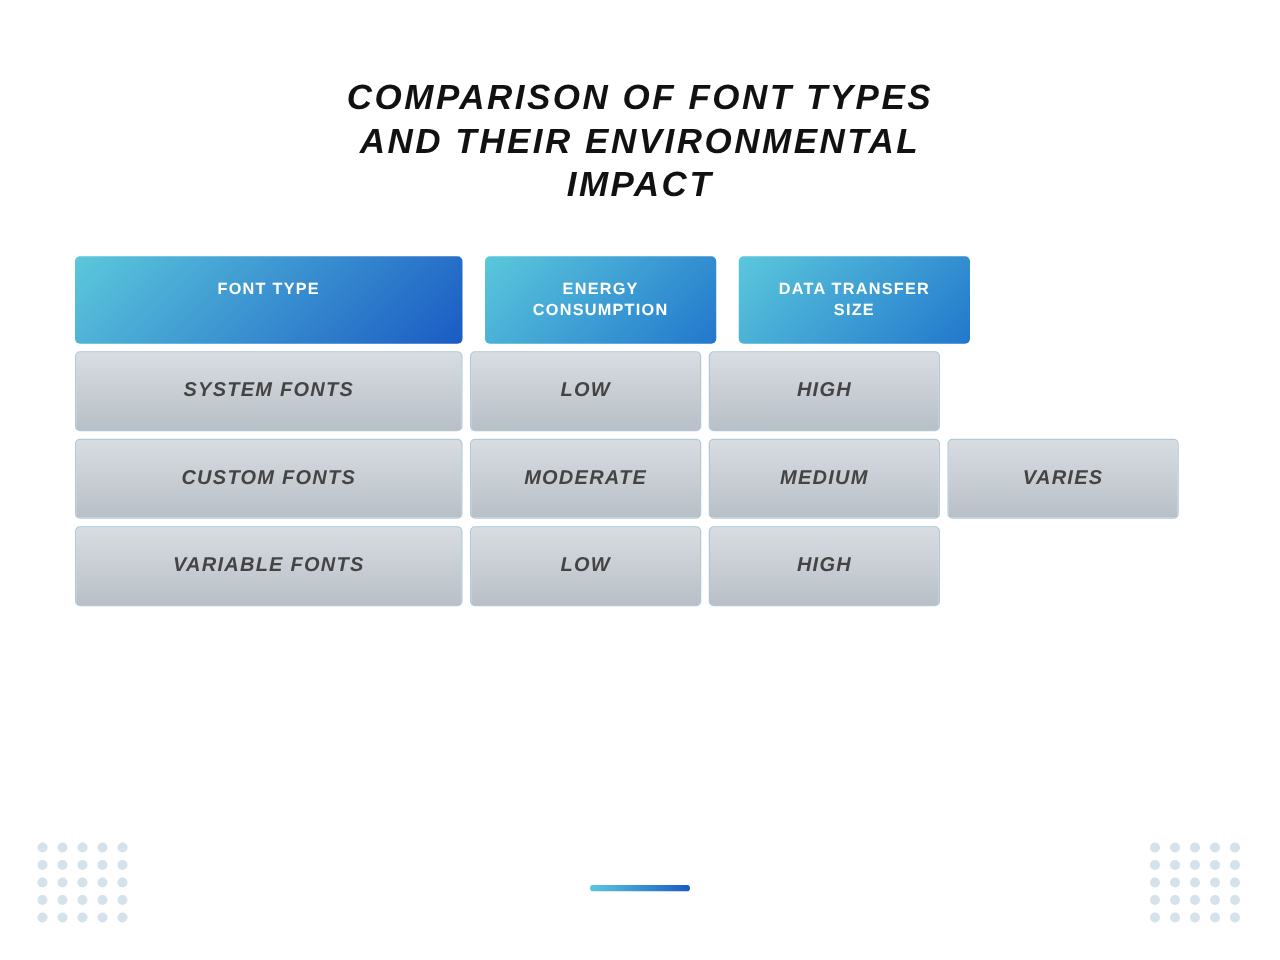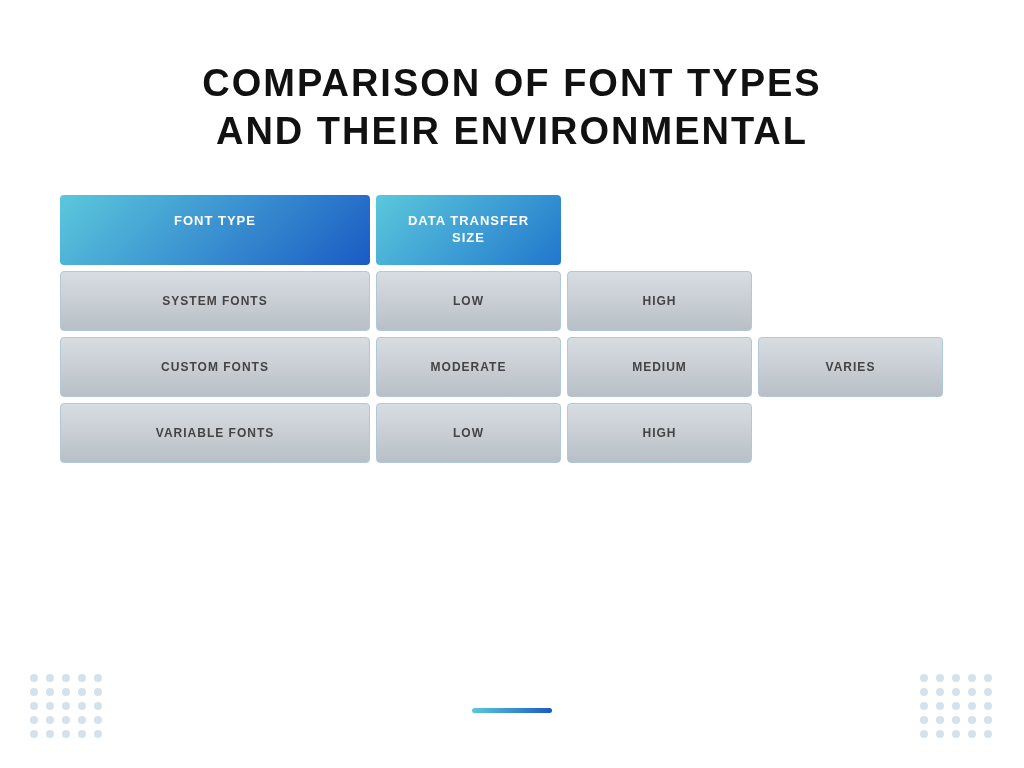--- a/index.html
+++ b/index.html
@@ -16,12 +16,13 @@
     .page-title {
       text-align: center;
       padding: 60px 120px 40px;
-      font-size: 38px;
+      font-size: 28px;
       font-weight: 900;
       letter-spacing: 2px;
       line-height: 1.25;
       color: #111111;
       text-transform: uppercase;
+      font-style: italic;
     }
 
     .table-container {

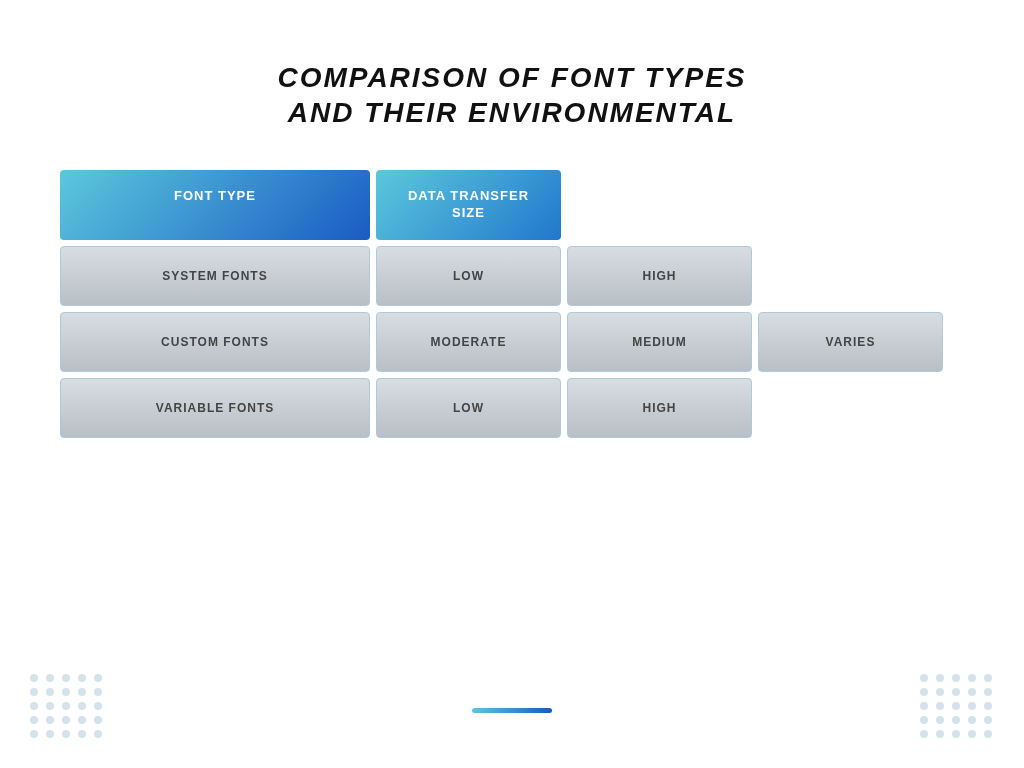--- a/index.html
+++ b/index.html
@@ -136,6 +136,7 @@
 <h1 class="page-title">
   <span>COMPARISON OF FONT TYPES</span><br>
   <span>AND THEIR ENVIRONMENTAL</span><br>
+  <span>IMPACT</span>
 </h1>
 
 <div class="table-container">

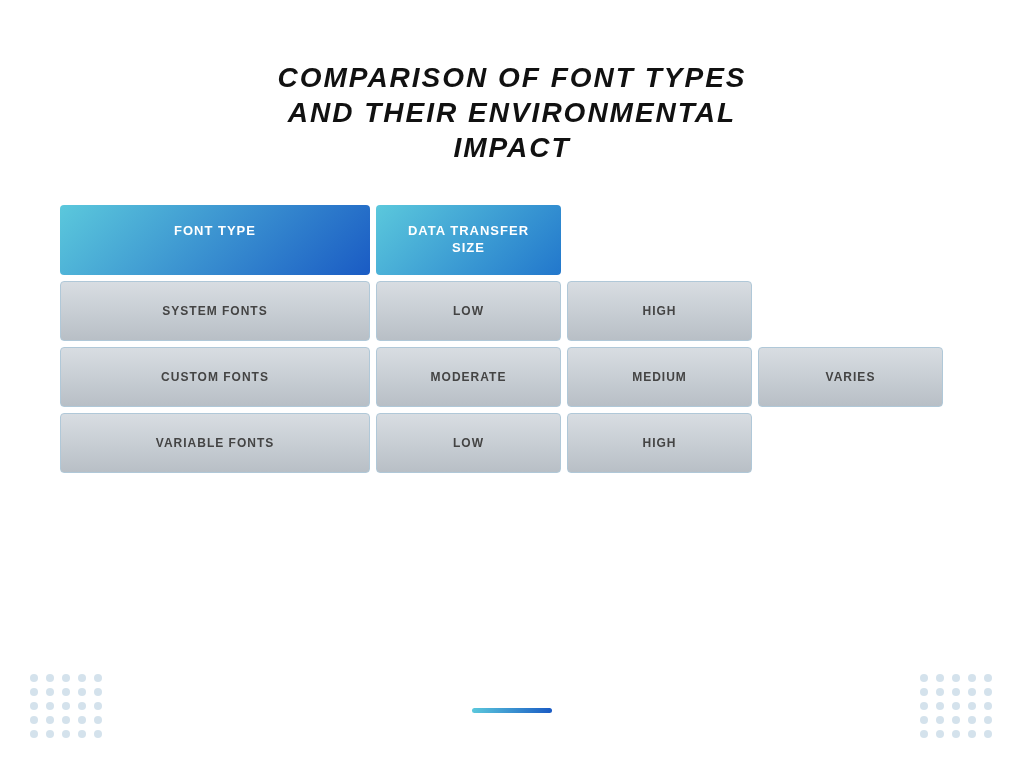--- a/index.html
+++ b/index.html
@@ -33,7 +33,7 @@
     .table-header {
       display: grid;
       grid-template-columns: 310px 185px 185px 185px;
-      gap: 6px;
+      gap: 18px;
       margin-bottom: 6px;
     }
 

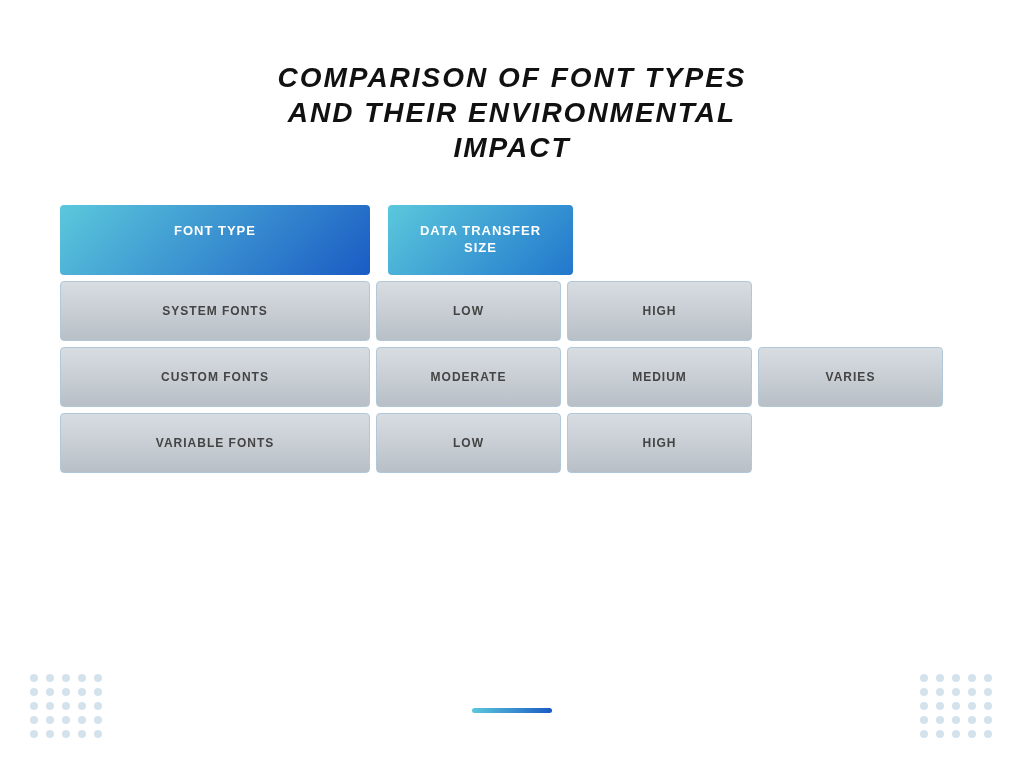--- a/index.html
+++ b/index.html
@@ -142,6 +142,7 @@
 <div class="table-container">
   <div class="table-header">
     <div class="header-cell header-font-type">FONT TYPE</div>
+    <div class="header-cell header-energy">ENERGY<br>CONSUMPTION</div>
     <div class="header-cell header-data">DATA TRANSFER<br>SIZE</div>
   </div>
 

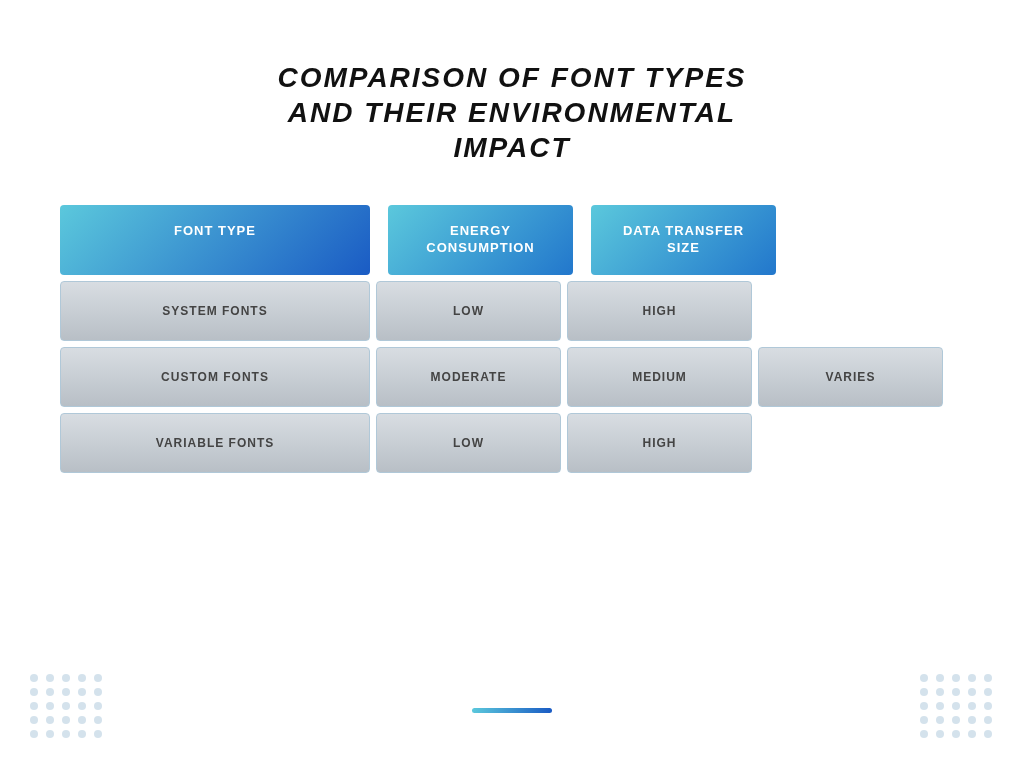--- a/index.html
+++ b/index.html
@@ -81,7 +81,7 @@
     .data-cell {
       padding: 22px 12px;
       text-align: center;
-      font-size: 12px;
+      font-size: 16px;
       font-weight: 600;
       letter-spacing: 1px;
       text-transform: uppercase;
@@ -89,6 +89,7 @@
       border-radius: 4px;
       border: 1.5px solid #b0c8d8;
       background: linear-gradient(180deg, #d8dde2 0%, #b8bfc6 100%);
+      font-style: italic;
     }
 
     

